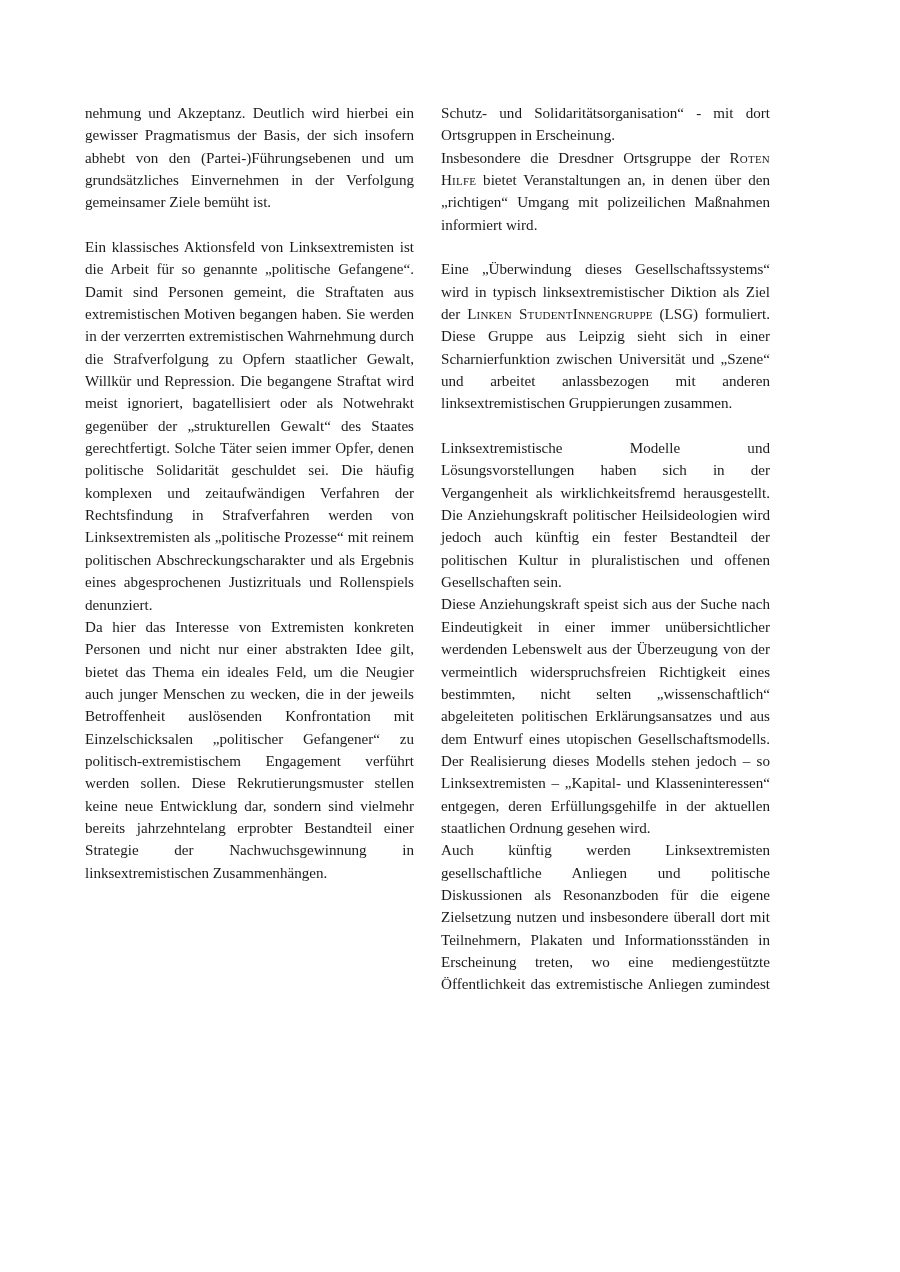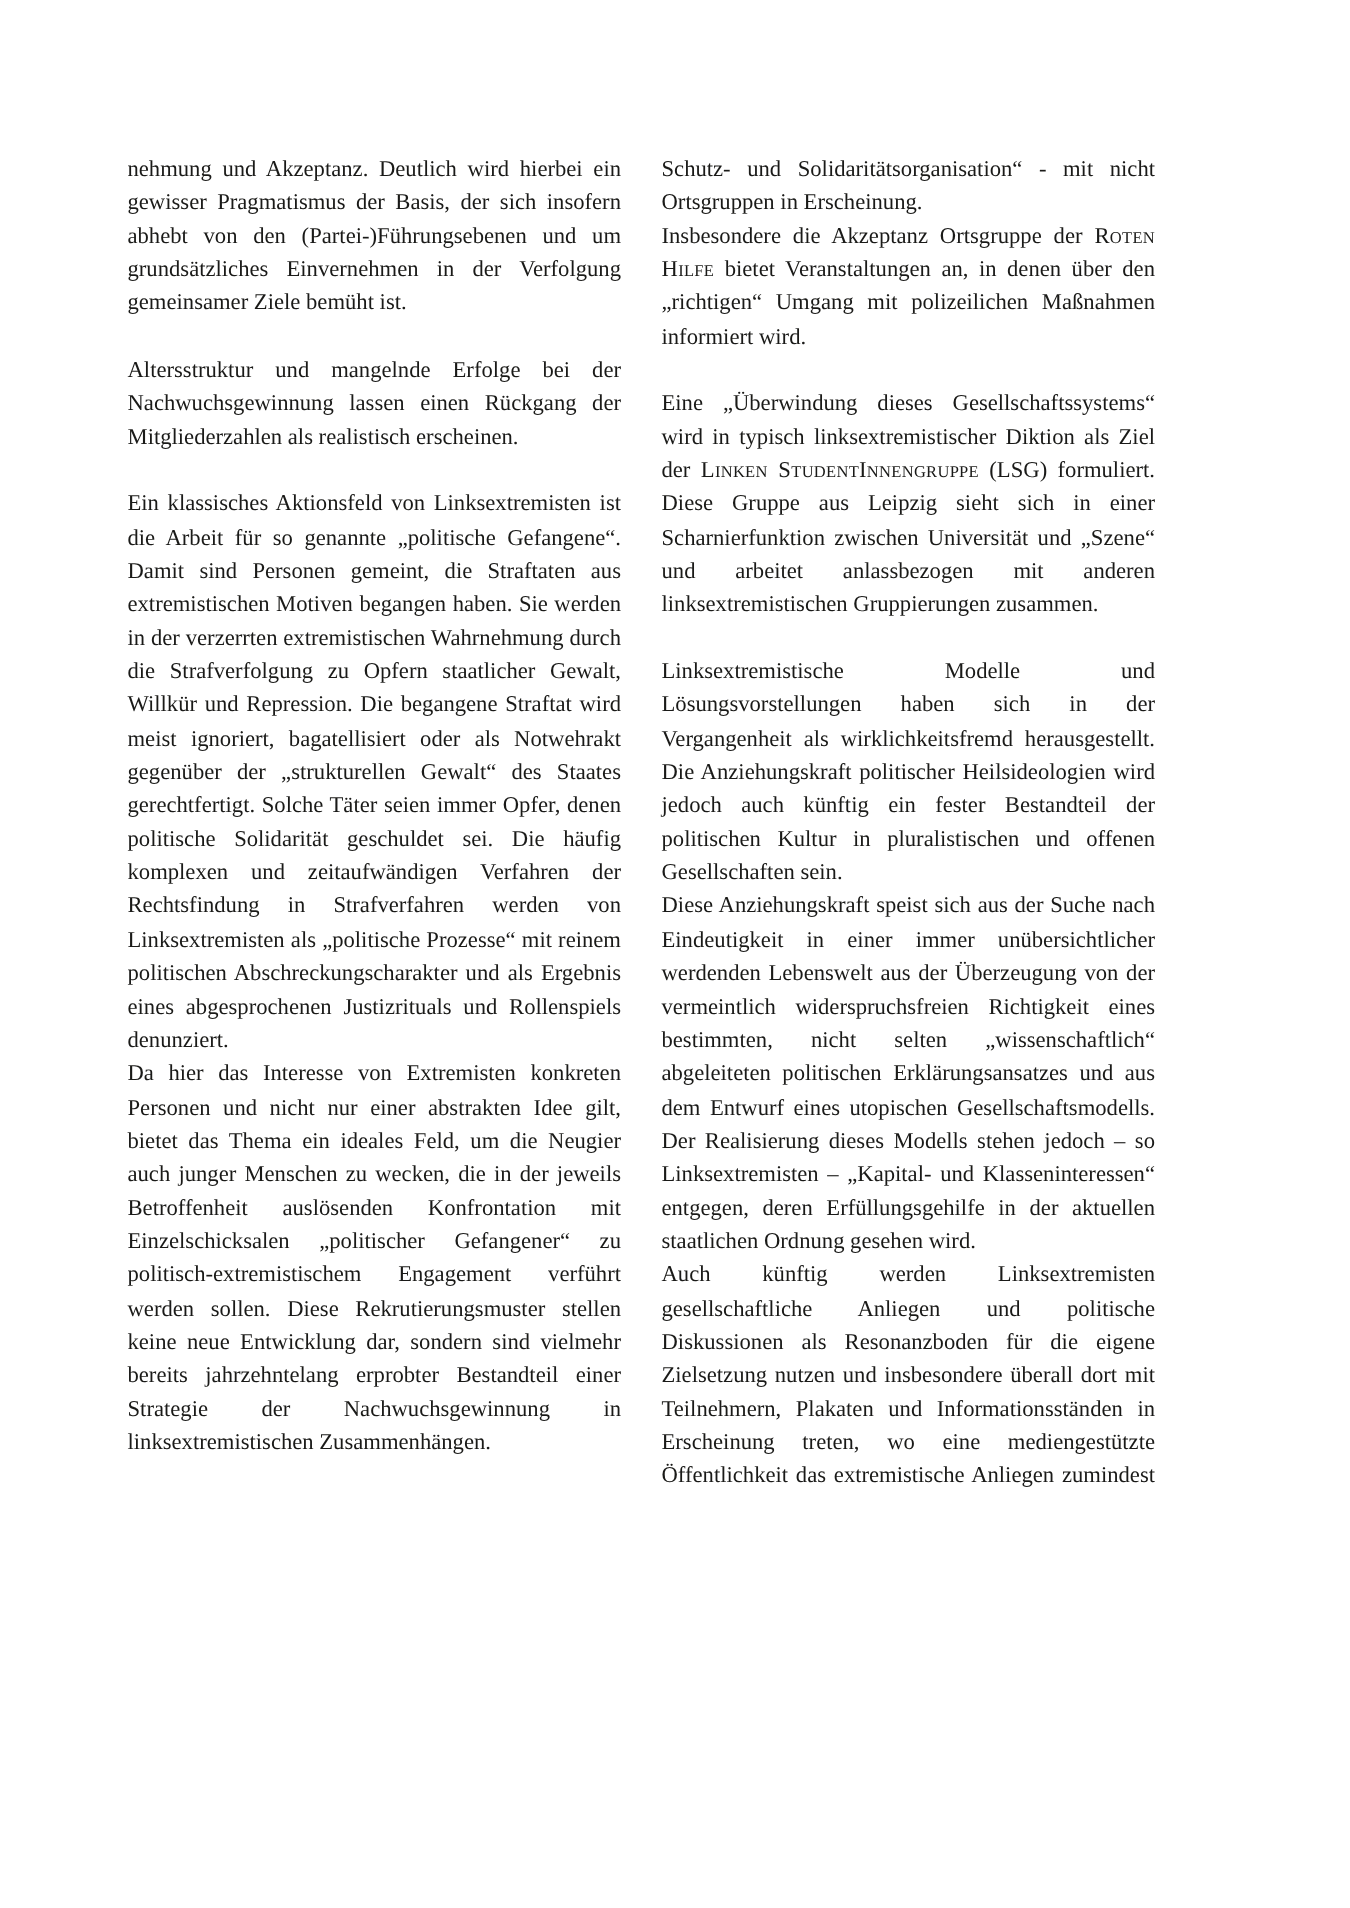--- a/index.html
+++ b/index.html
@@ -76,7 +76,7 @@
 
     <div class="col">
 
-      <p class="para"><span>Schutz- und Solidaritätsorganisation“ - mit nicht Ortsgruppen in Erscheinung.</span><br><span>Insbesondere die Akzeptanz Ortsgruppe der </span><span class="sc">Roten Hilfe</span><span> bietet Veranstaltungen an, in denen über den „richtigen“ Umgang mit polizeilichen Maßnahmen informiert wird.</span></p>
+      <p class="para"><span>Schutz- und Solidaritätsorganisation“ - mit dort Ortsgruppen in Erscheinung.</span><br><span>Insbesondere die Akzeptanz Ortsgruppe der </span><span class="sc">Roten Hilfe</span><span> bietet Veranstaltungen an, in denen über den „richtigen“ Umgang mit polizeilichen Maßnahmen informiert wird.</span></p>
 
       <p class="para gap"><span>Eine „Überwindung dieses Gesellschaftssystems“ wird in typisch linksextremistischer Diktion als Ziel der </span><span class="sc">Linken StudentInnengruppe</span><span> (LSG) formuliert. Diese Gruppe aus Leipzig sieht sich in einer Scharnierfunktion zwischen Universität und „Szene“ und arbeitet anlassbezogen mit anderen linksextremistischen Gruppierungen zusammen.</span></p>
 

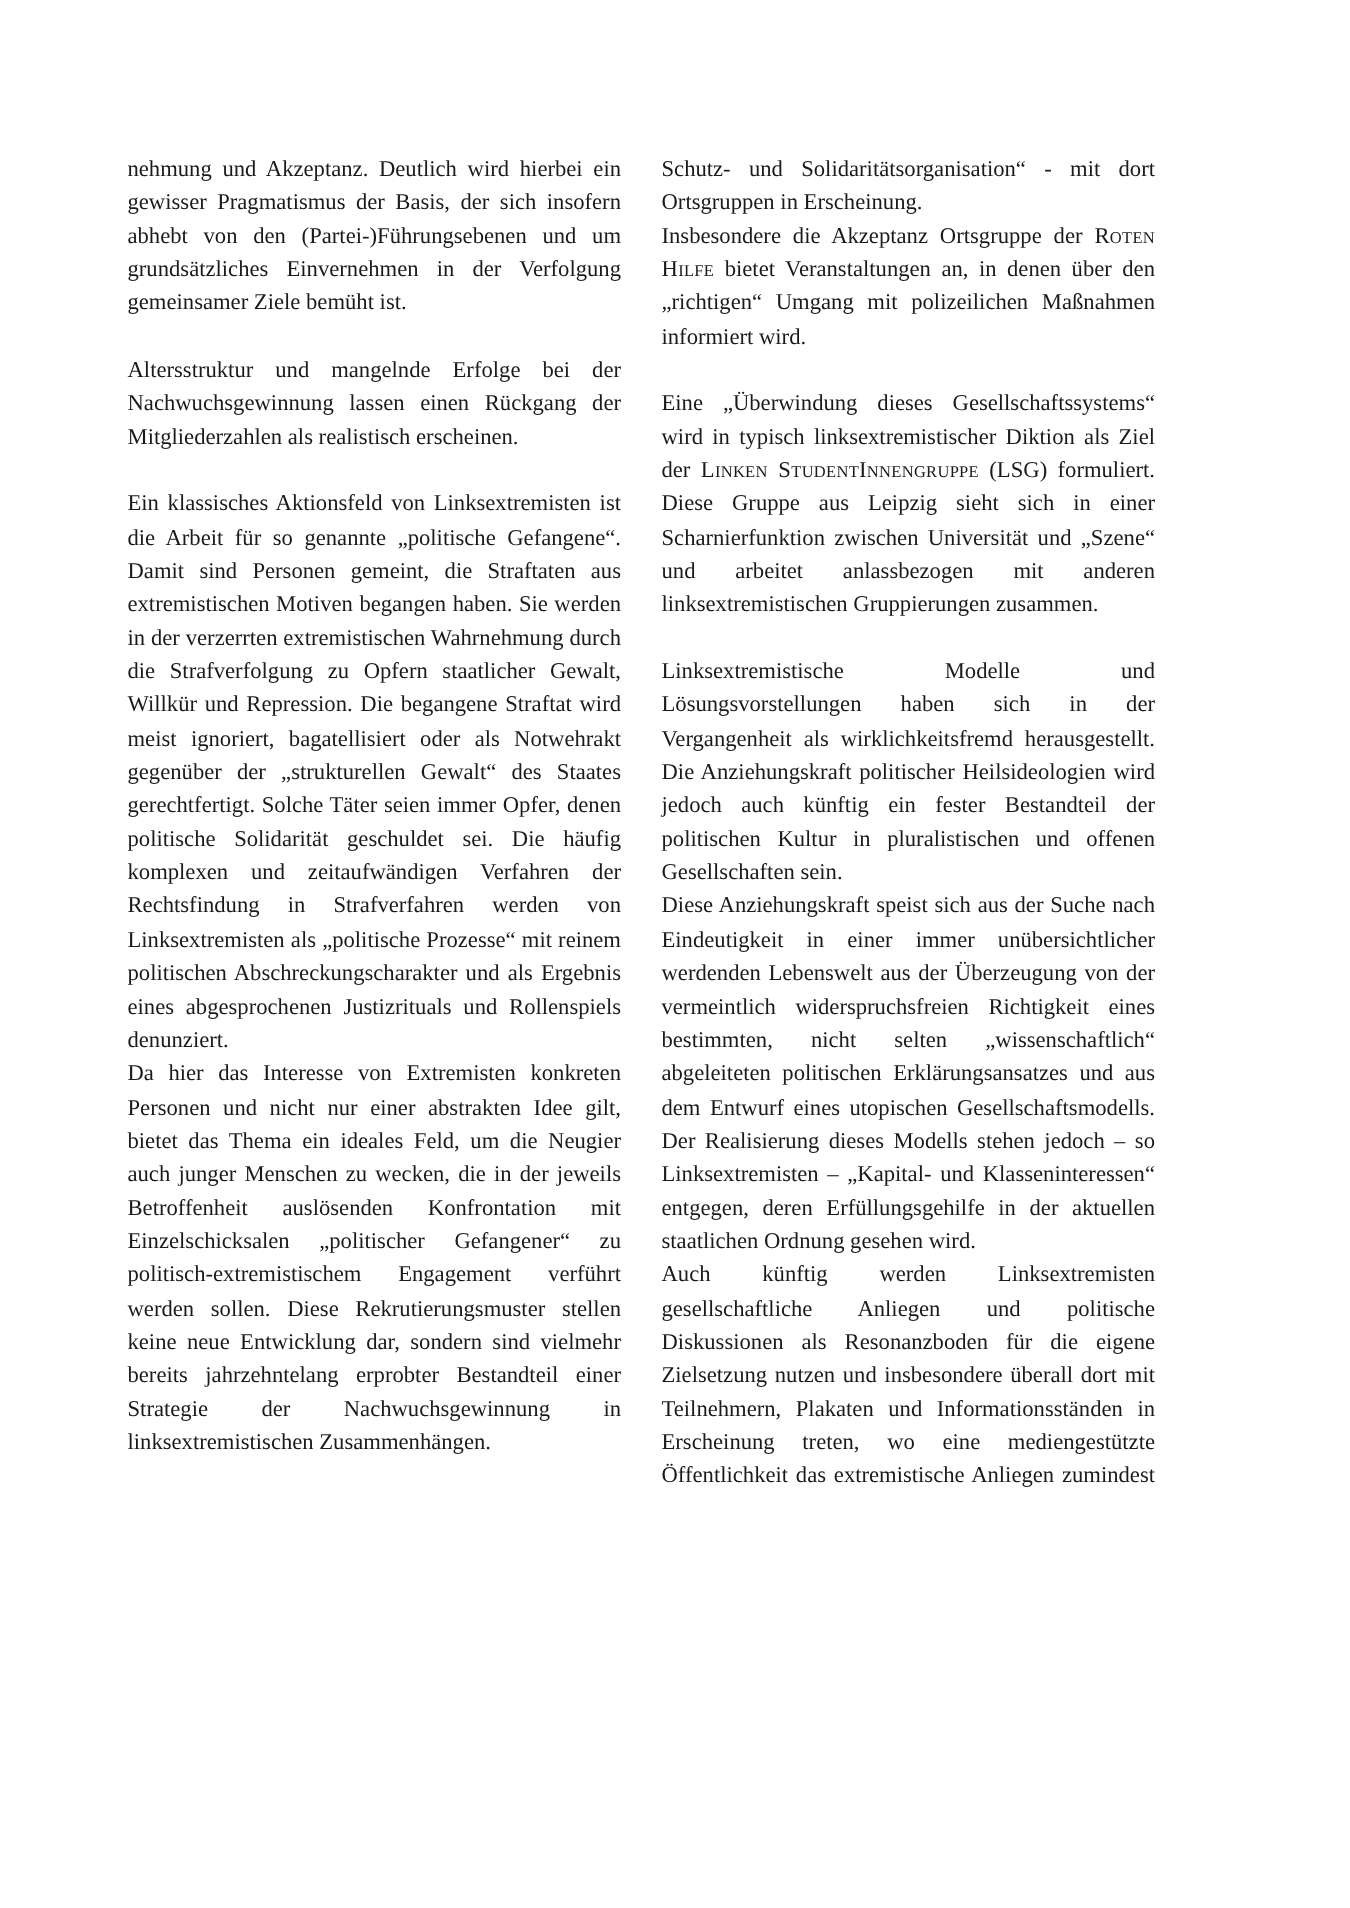--- a/index.html
+++ b/index.html
@@ -76,7 +76,7 @@
 
     <div class="col">
 
-      <p class="para"><span>Schutz- und Solidaritätsorganisation“ - mit dort Ortsgruppen in Erscheinung.</span><br><span>Insbesondere die Akzeptanz Ortsgruppe der </span><span class="sc">Roten Hilfe</span><span> bietet Veranstaltungen an, in denen über den „richtigen“ Umgang mit polizeilichen Maßnahmen informiert wird.</span></p>
+      <p class="para"><span>Schutz- und Solidaritätsorganisation“ - mit dort Ortsgruppen in Erscheinung.</span><br><span>Insbesondere die Dresdner Ortsgruppe der </span><span class="sc">Roten Hilfe</span><span> bietet Veranstaltungen an, in denen über den „richtigen“ Umgang mit polizeilichen Maßnahmen informiert wird.</span></p>
 
       <p class="para gap"><span>Eine „Überwindung dieses Gesellschaftssystems“ wird in typisch linksextremistischer Diktion als Ziel der </span><span class="sc">Linken StudentInnengruppe</span><span> (LSG) formuliert. Diese Gruppe aus Leipzig sieht sich in einer Scharnierfunktion zwischen Universität und „Szene“ und arbeitet anlassbezogen mit anderen linksextremistischen Gruppierungen zusammen.</span></p>
 

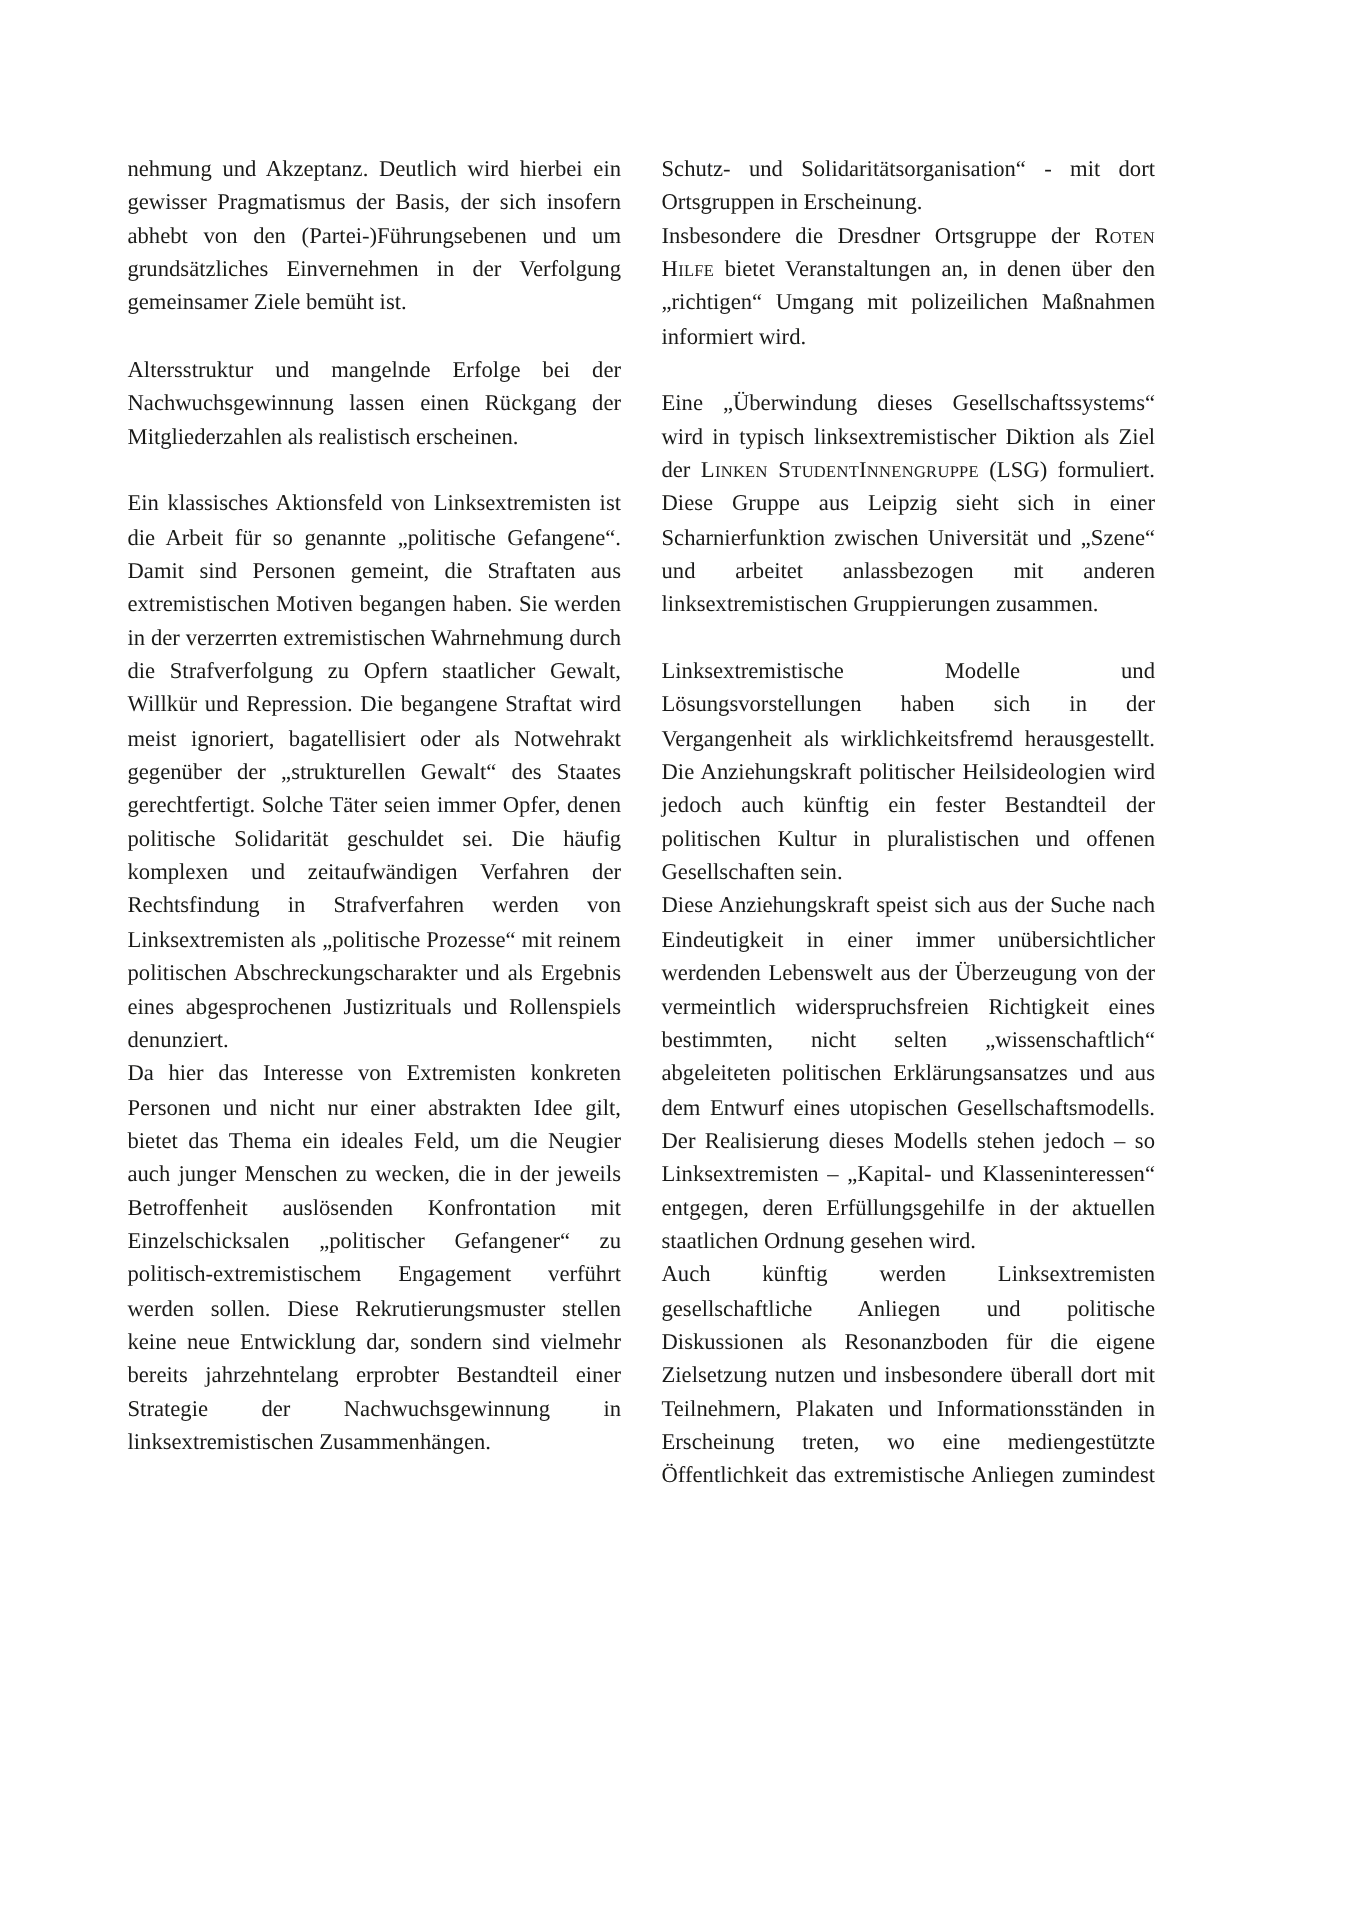--- a/index.html
+++ b/index.html
@@ -65,7 +65,6 @@
 
       <p class="para">nehmung und Akzeptanz. Deutlich wird hierbei ein gewisser Pragmatismus der Basis, der sich insofern abhebt von den (Partei-)Führungsebenen und um grundsätzliches Einvernehmen in der Verfolgung gemeinsamer Ziele bemüht ist.</p>
 
-      <p class="para gap">Altersstruktur und mangelnde Erfolge bei der Nachwuchsgewinnung lassen einen Rückgang der Mitgliederzahlen als realistisch erscheinen.</p>
 
       <p class="para gap">Ein klassisches Aktionsfeld von Linksextremisten ist die Arbeit für so genannte „politische Gefangene“. Damit sind Personen gemeint, die Straftaten aus extremistischen Motiven begangen haben. Sie werden in der verzerrten extremistischen Wahrnehmung durch die Strafverfolgung zu Opfern staatlicher Gewalt, Willkür und Repression. Die begangene Straftat wird meist ignoriert, bagatellisiert oder als Notwehrakt gegenüber der „strukturellen Gewalt“ des Staates gerechtfertigt. Solche Täter seien immer Opfer, denen politische Solidarität geschuldet sei. Die häufig komplexen und zeitaufwändigen Verfahren der Rechtsfindung in Strafverfahren werden von Linksextremisten als „politische Prozesse“ mit reinem politischen Abschreckungscharakter und als Ergebnis eines abgesprochenen Justizrituals und Rollenspiels denunziert.</p>
 

